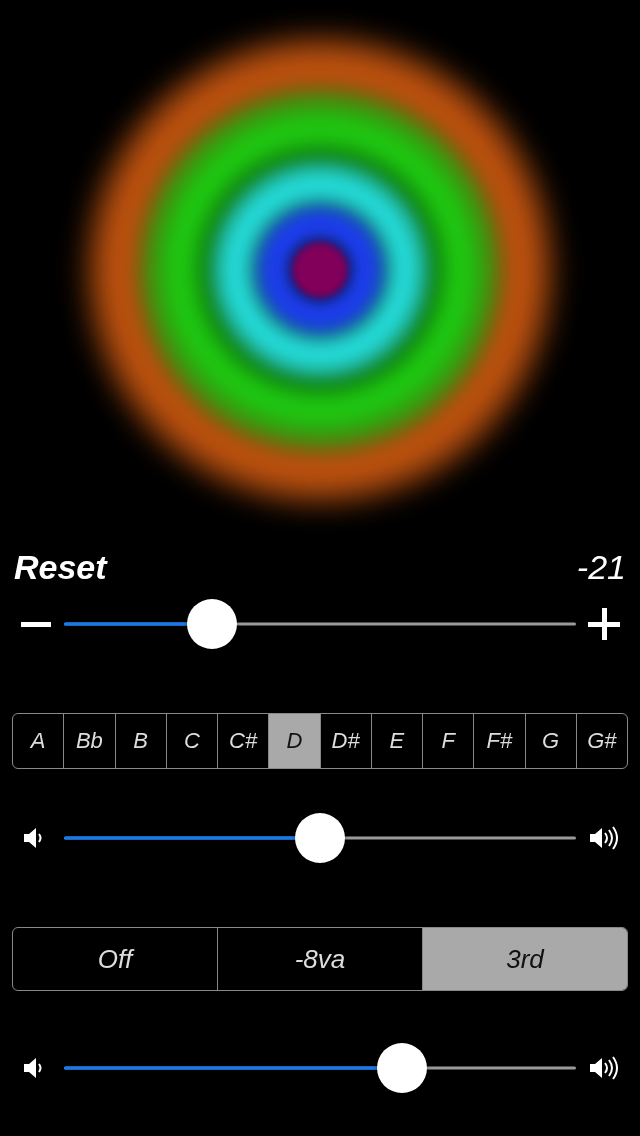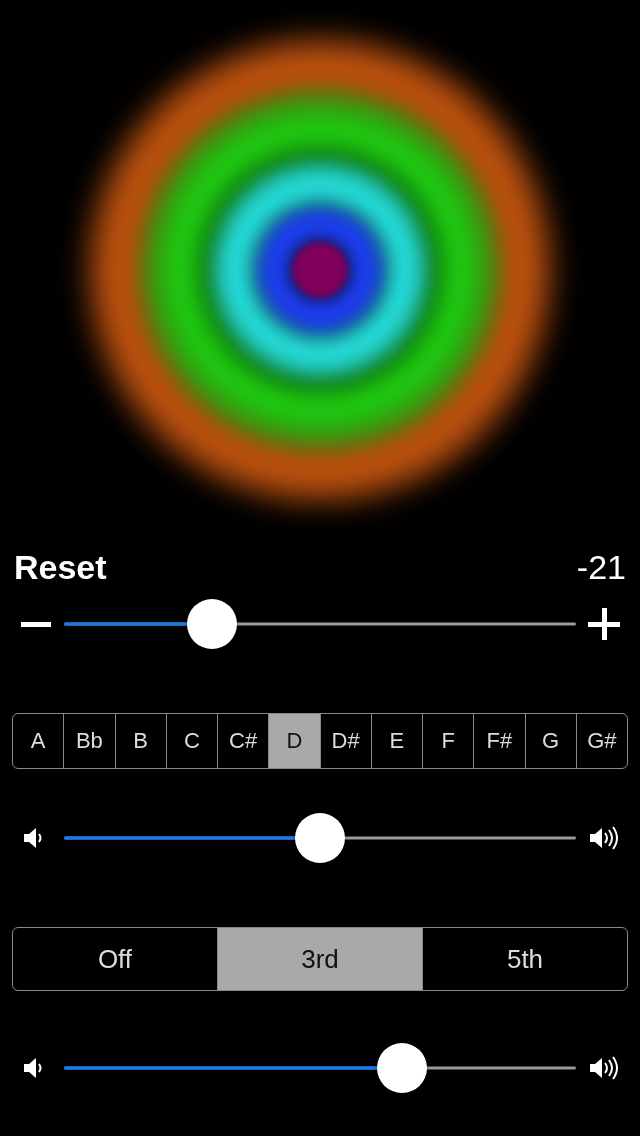--- a/index.html
+++ b/index.html
@@ -17,7 +17,7 @@
   .r2 { width: 130px; height: 130px; background: radial-gradient(circle, rgba(30,60,255,0) 8%, rgba(30,60,255,1) 50%, rgba(30,60,255,0) 85%); filter: blur(6px); }
   .r1 { width: 56px; height: 56px; background: radial-gradient(circle, rgba(130,0,90,1) 40%, rgba(130,0,90,1) 60%, rgba(130,0,90,0) 100%); filter: blur(3px); }
 
-  .controls { position: absolute; left: 12px; right: 12px; top: 548px; }
+  .controls { position: absolute; left: 12px; right: 12px; top: 548px; font-style: italic; }
 
   .row-labels { display: flex; justify-content: space-between; align-items: flex-end; font-size: 34px; font-weight: 600; margin-bottom: 4px; padding: 0 2px; }
   .row-labels .val { font-weight: 400; text-align: center; }

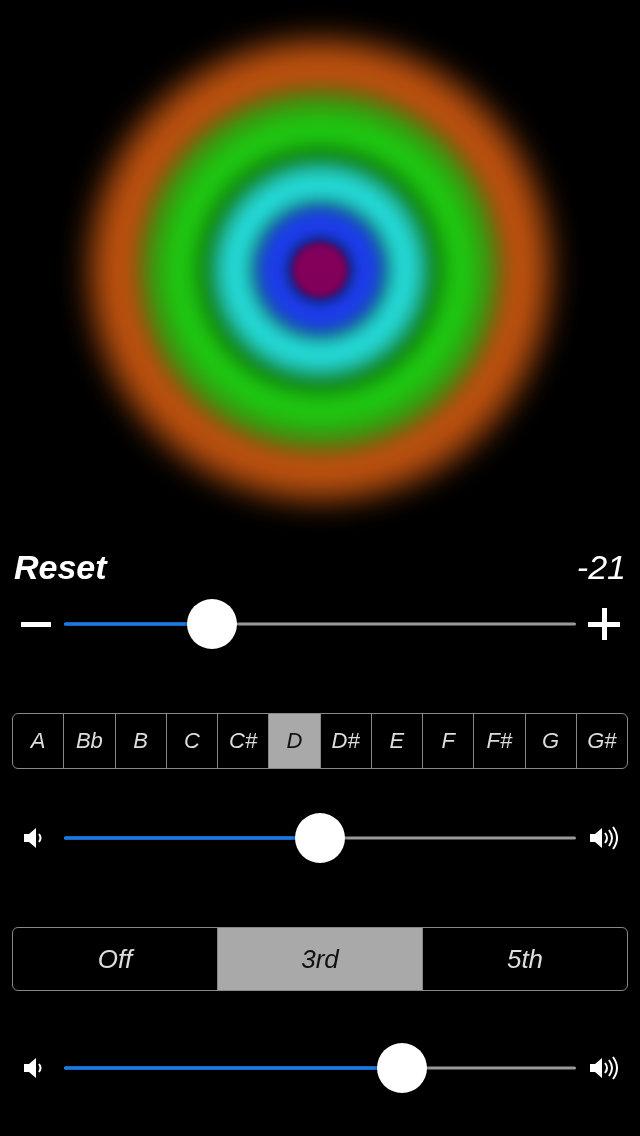--- a/index.html
+++ b/index.html
@@ -131,6 +131,7 @@
 
     <div class="seg seg-int" id="seg-int">
         <div class="seg-item">Off</div>
+        <div class="seg-item">-8va</div>
         <div class="seg-item sel">3rd</div>
         <div class="seg-item">5th</div>
       </div>

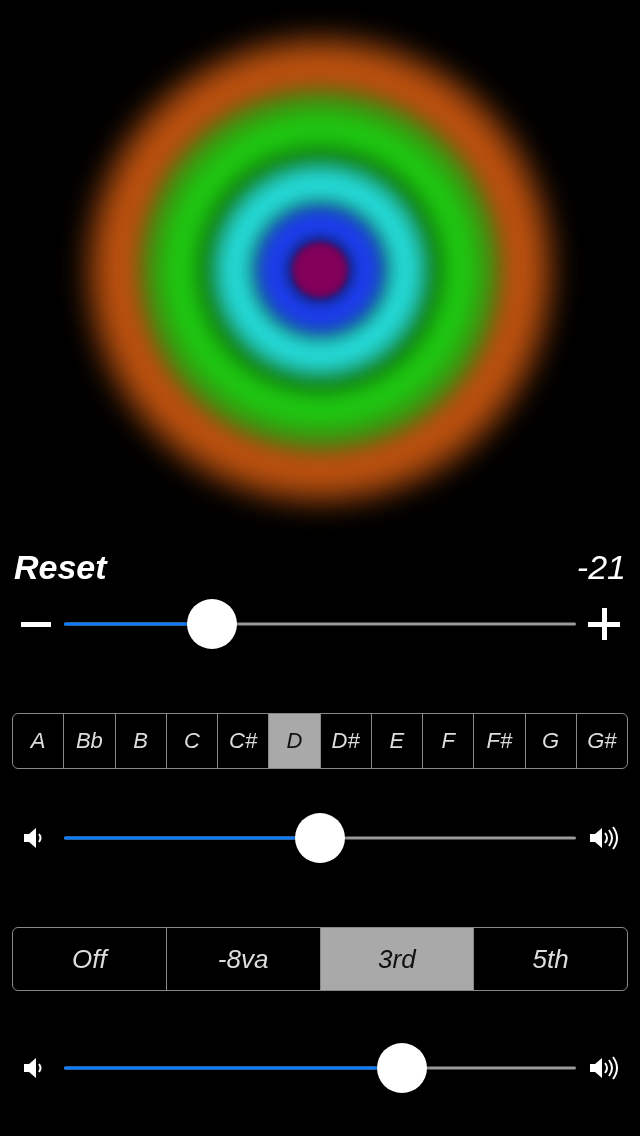--- a/index.html
+++ b/index.html
@@ -133,7 +133,6 @@
         <div class="seg-item">Off</div>
         <div class="seg-item">-8va</div>
         <div class="seg-item sel">3rd</div>
-        <div class="seg-item">5th</div>
       </div>
 
     <div class="vol-row vol-row2">

